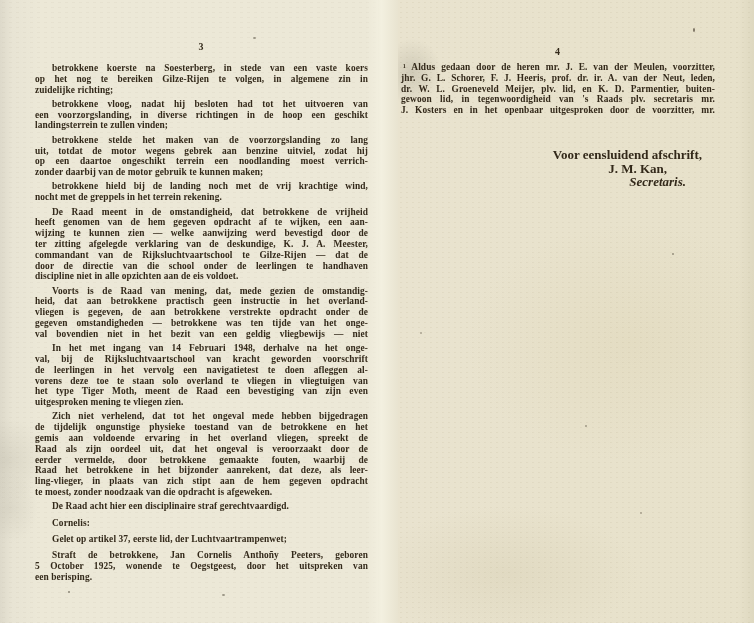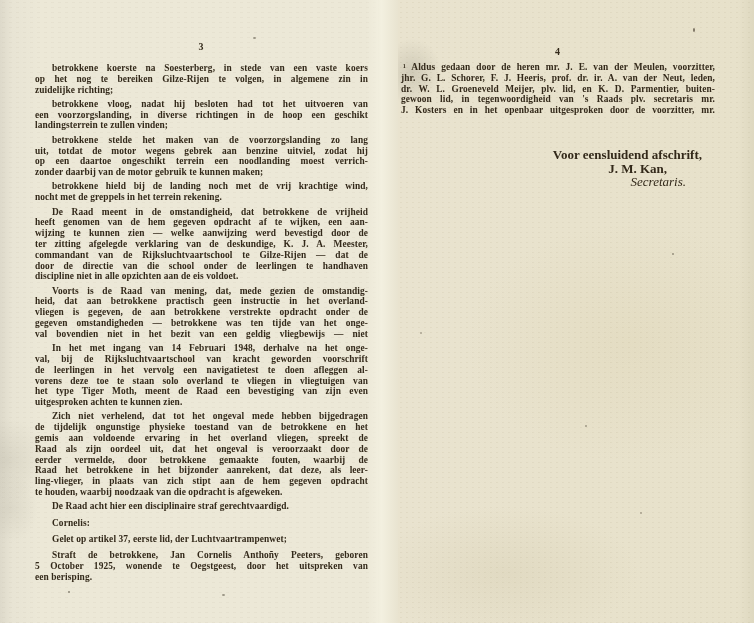--- a/index.html
+++ b/index.html
@@ -54,7 +54,7 @@
     font-size:13px;font-weight:bold;line-height:13.5px;text-align:right;
   }
   .closing .name{padding-right:35px;}
-  .closing .role{padding-right:16px;font-style:italic;font-weight:normal;text-align:right;}
+  .closing .role{padding-right:16px;font-style:italic;font-weight:bold;text-align:right;}
   .speck{position:absolute;border-radius:50%;background:#4a4233;}
   .s1{left:693px;top:28px;width:2px;height:4px;opacity:.7;}
   .s2{left:253px;top:37px;width:3px;height:2px;opacity:.5;}

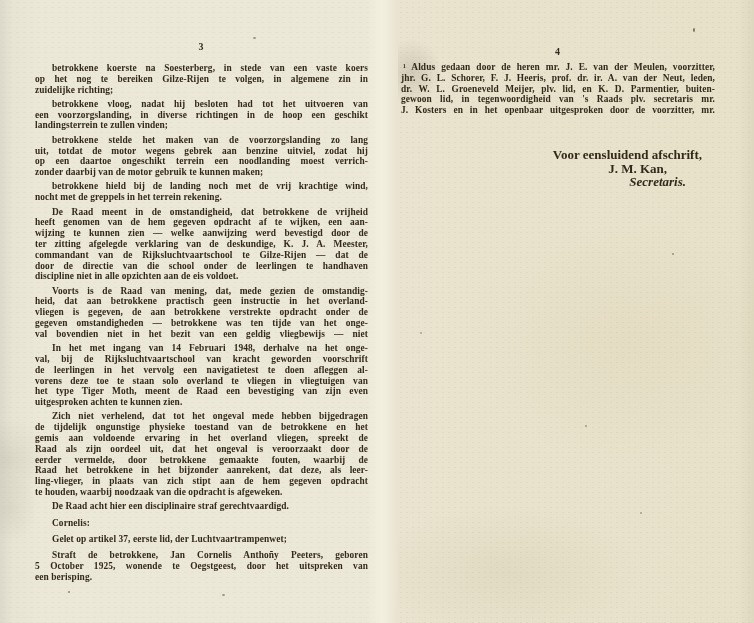--- a/index.html
+++ b/index.html
@@ -115,7 +115,7 @@
           <div class="line">de leerlingen in het vervolg een navigatietest te doen afleggen al-</div>
           <div class="line">vorens deze toe te staan solo overland te vliegen in vliegtuigen van</div>
           <div class="line">het type Tiger Moth, meent de Raad een bevestiging van zijn even</div>
-          <div class="line last">uitgesproken achten te kunnen zien.</div>
+          <div class="line last">uitgesproken mening te vliegen zien.</div>
         </div>
         <div class="para">
           <div class="line first">Zich niet verhelend, dat tot het ongeval mede hebben bijgedragen</div>

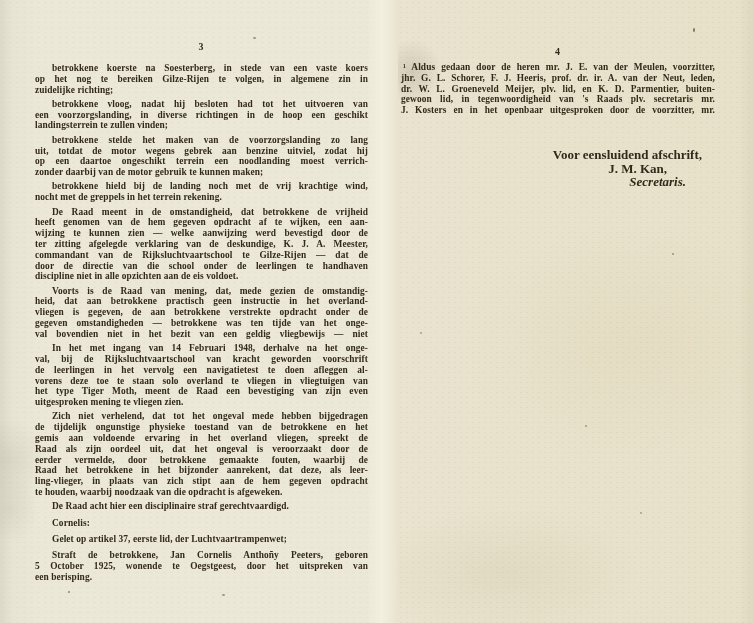--- a/index.html
+++ b/index.html
@@ -125,7 +125,7 @@
           <div class="line">eerder vermelde, door betrokkene gemaakte fouten, waarbij de</div>
           <div class="line">Raad het betrokkene in het bijzonder aanrekent, dat deze, als leer-</div>
           <div class="line">ling-vlieger, in plaats van zich stipt aan de hem gegeven opdracht</div>
-          <div class="line last">te houden, waarbij noodzaak van die opdracht is afgeweken.</div>
+          <div class="line last">te moest, zonder noodzaak van die opdracht is afgeweken.</div>
         </div>
         <div class="para single">
           <div class="line first last">De Raad acht hier een disciplinaire straf gerechtvaardigd.</div>

